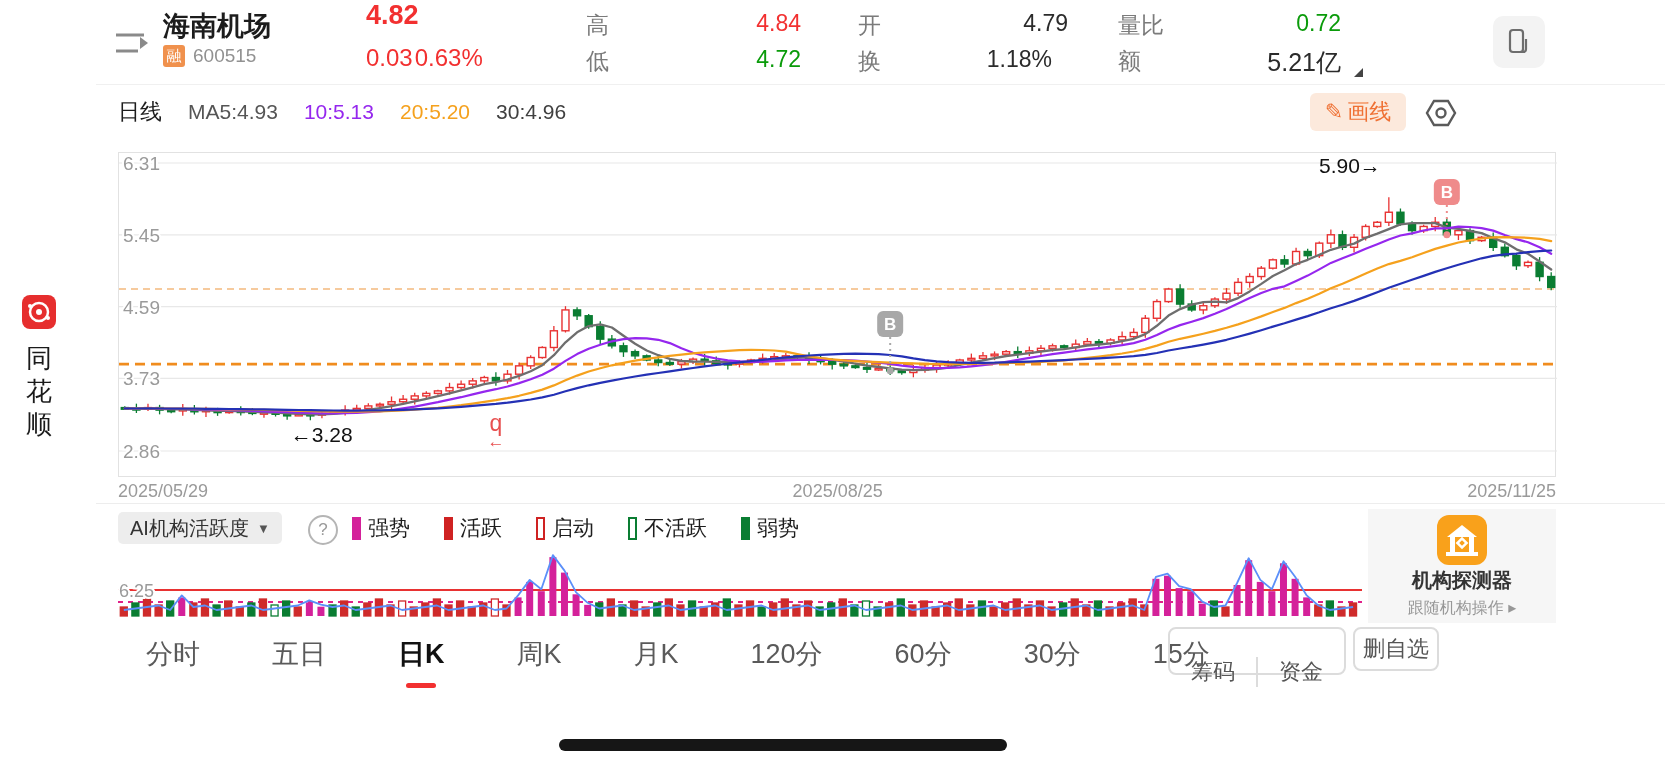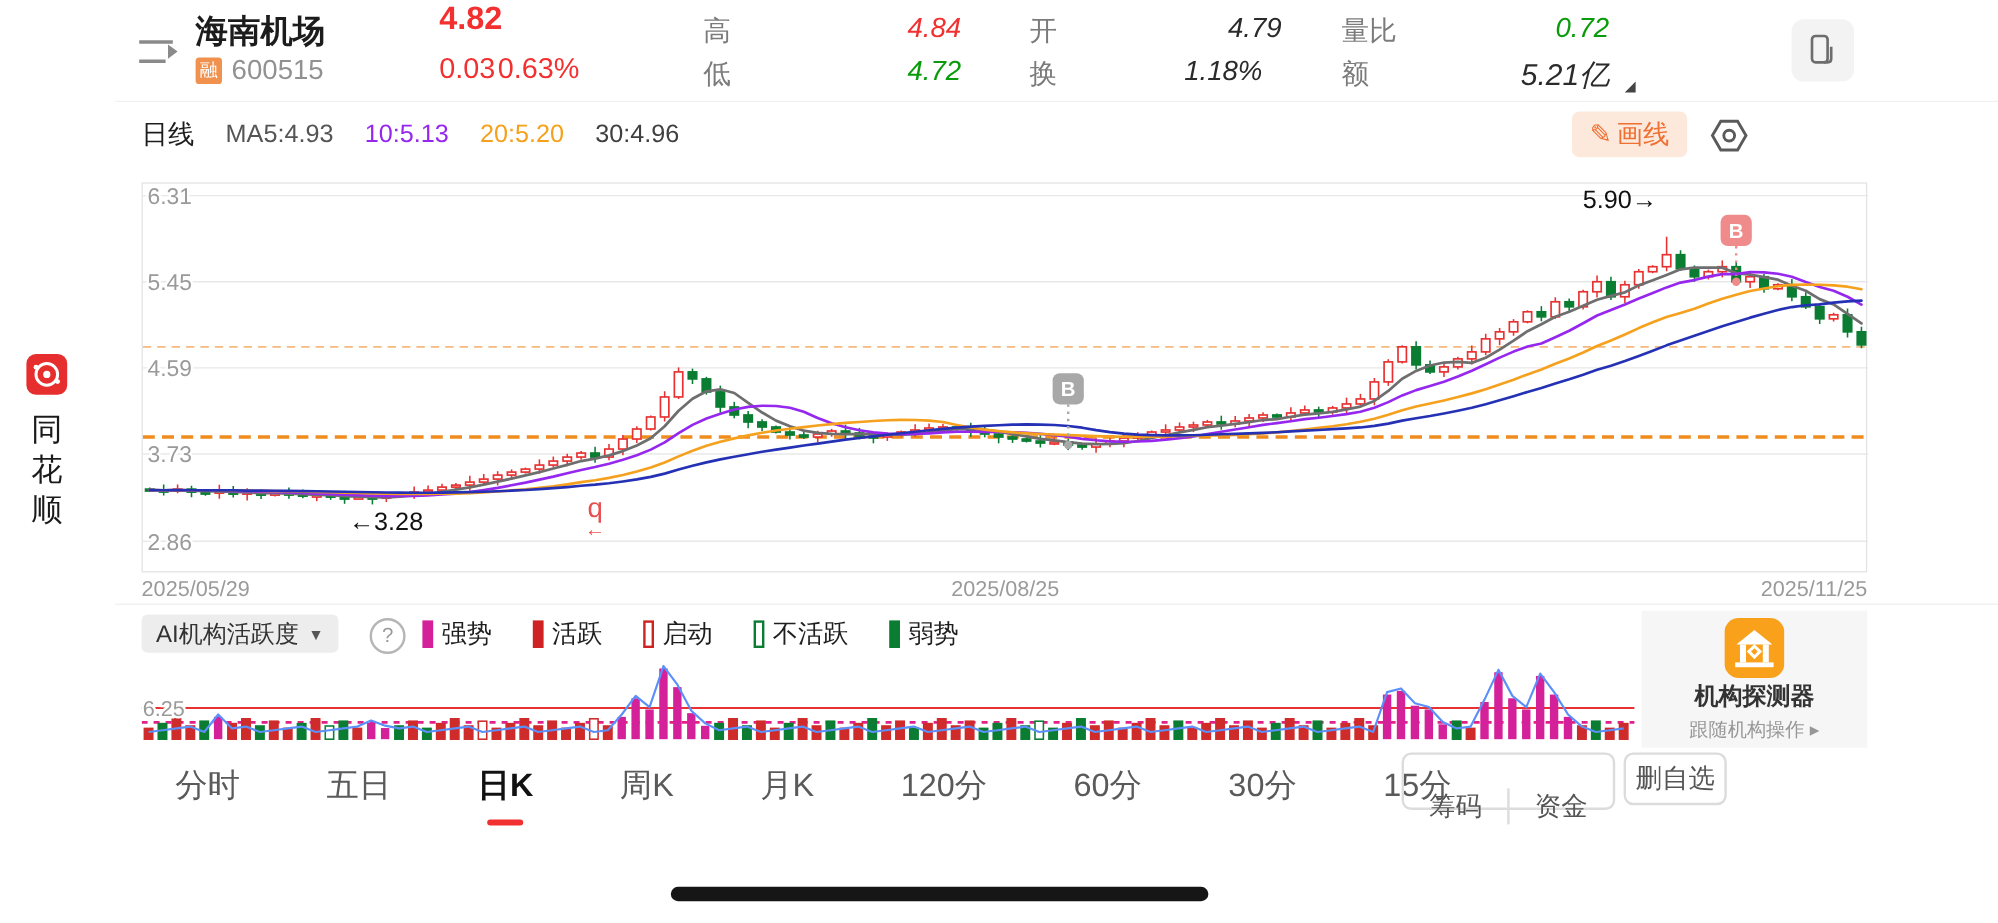--- a/index.html
+++ b/index.html
@@ -20,7 +20,7 @@
   .red{color:#f23030;} .grn{color:#0a9b0a;} .dark{color:#2b2b2b;}
   .stat-col{position:absolute;top:0;height:84px;}
   .stat-lab{position:absolute;font-size:23px;color:#7b7b7b;}
-  .stat-val{position:absolute;font-size:23px;text-align:right;font-style:italic;}
+  .stat-val{position:absolute;font-size:23px;text-align:right;}
   .r1{top:10px;} .r2{top:46px;}
   .amt{font-size:25px;}
   .expand-tri{position:absolute;right:-22px;bottom:2px;width:0;height:0;border-left:9px solid transparent;border-bottom:9px solid #444;}

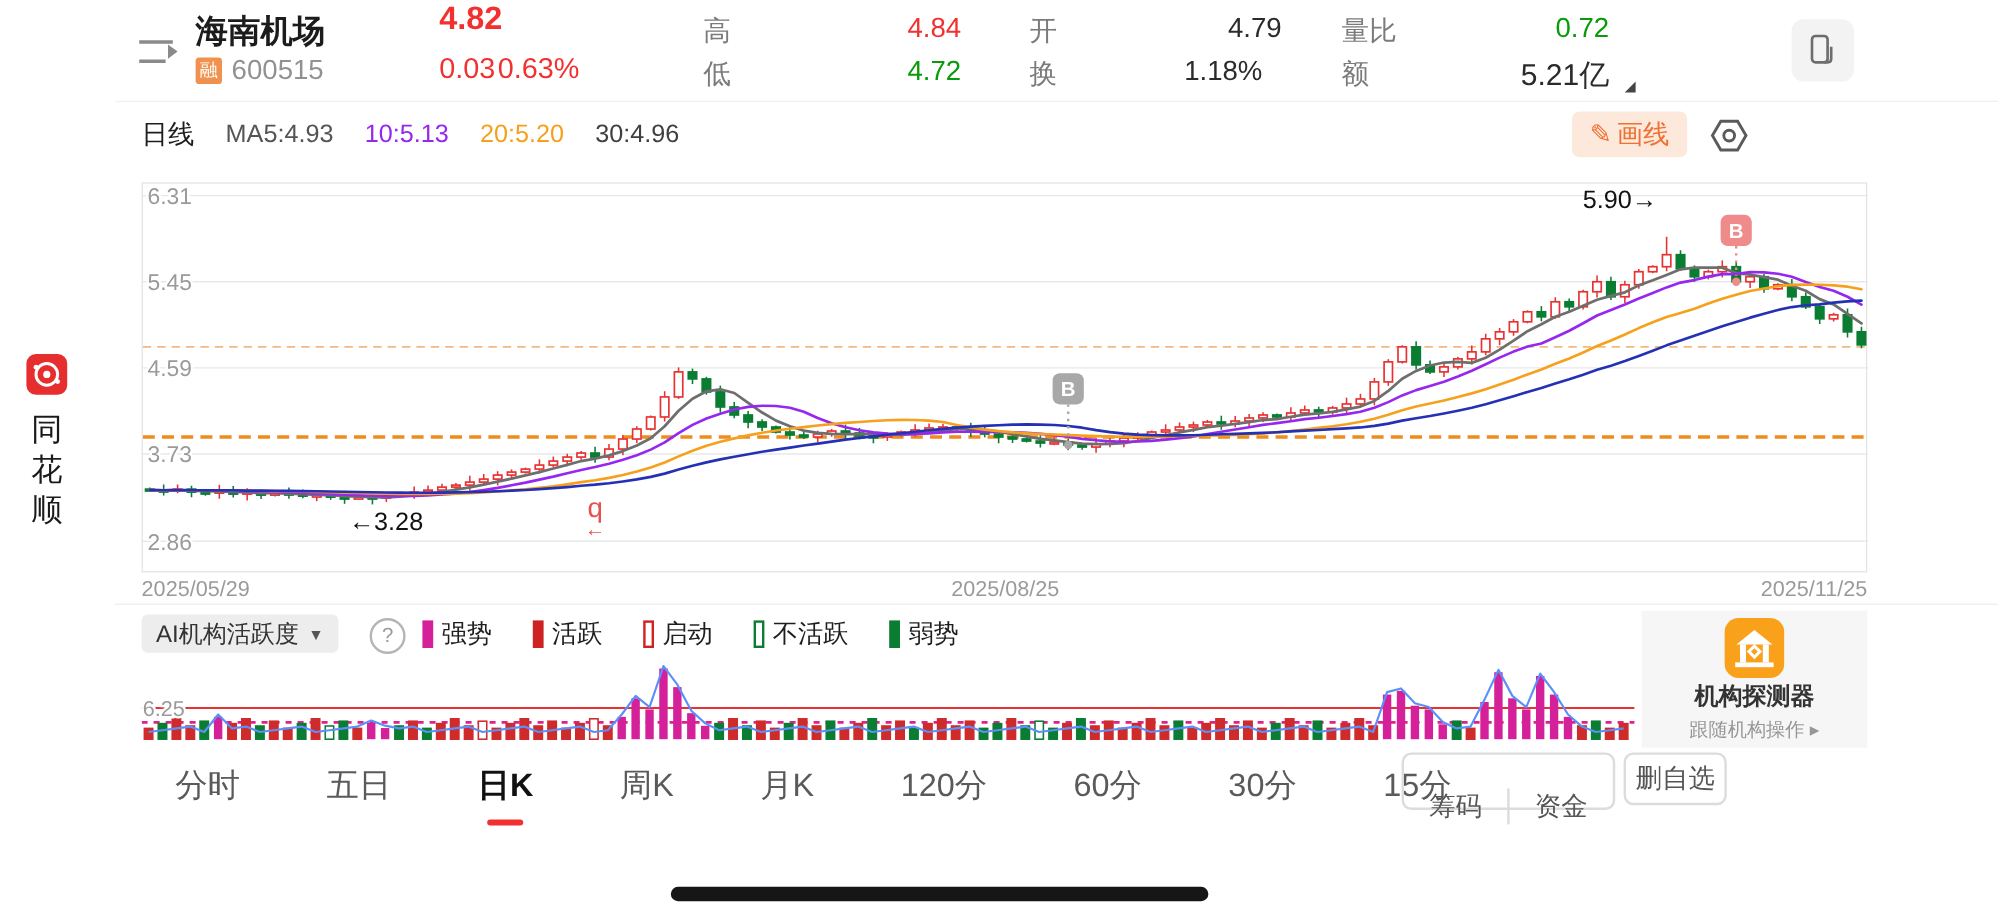--- a/index.html
+++ b/index.html
@@ -14,7 +14,7 @@
   .stk-name{position:absolute;left:67px;top:8px;font-size:27px;font-weight:bold;color:#1c1c1c;}
   .stk-sub{position:absolute;left:67px;top:45px;display:flex;align-items:center;gap:8px;}
   .fin-badge{width:22px;height:22px;border-radius:3px;background:#f0914d;color:#fff;font-size:15px;display:flex;align-items:center;justify-content:center;}
-  .stk-code{font-size:23px;color:#919191;}
+  .stk-code{font-size:19px;color:#919191;}
   .px-main{position:absolute;left:270px;top:0;font-size:27px;font-weight:bold;}
   .px-chg{position:absolute;left:270px;top:44px;font-size:24px;display:flex;gap:2px;}
   .red{color:#f23030;} .grn{color:#0a9b0a;} .dark{color:#2b2b2b;}

